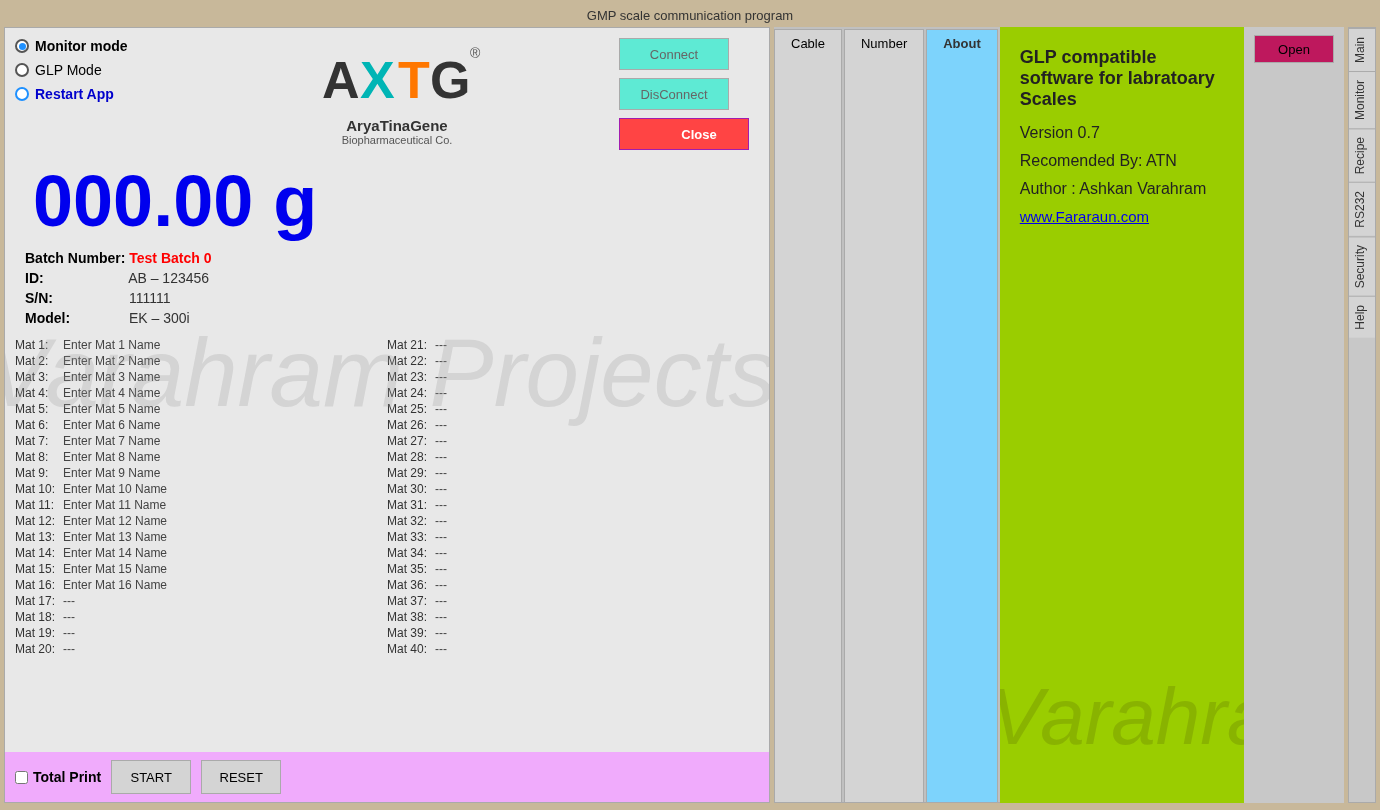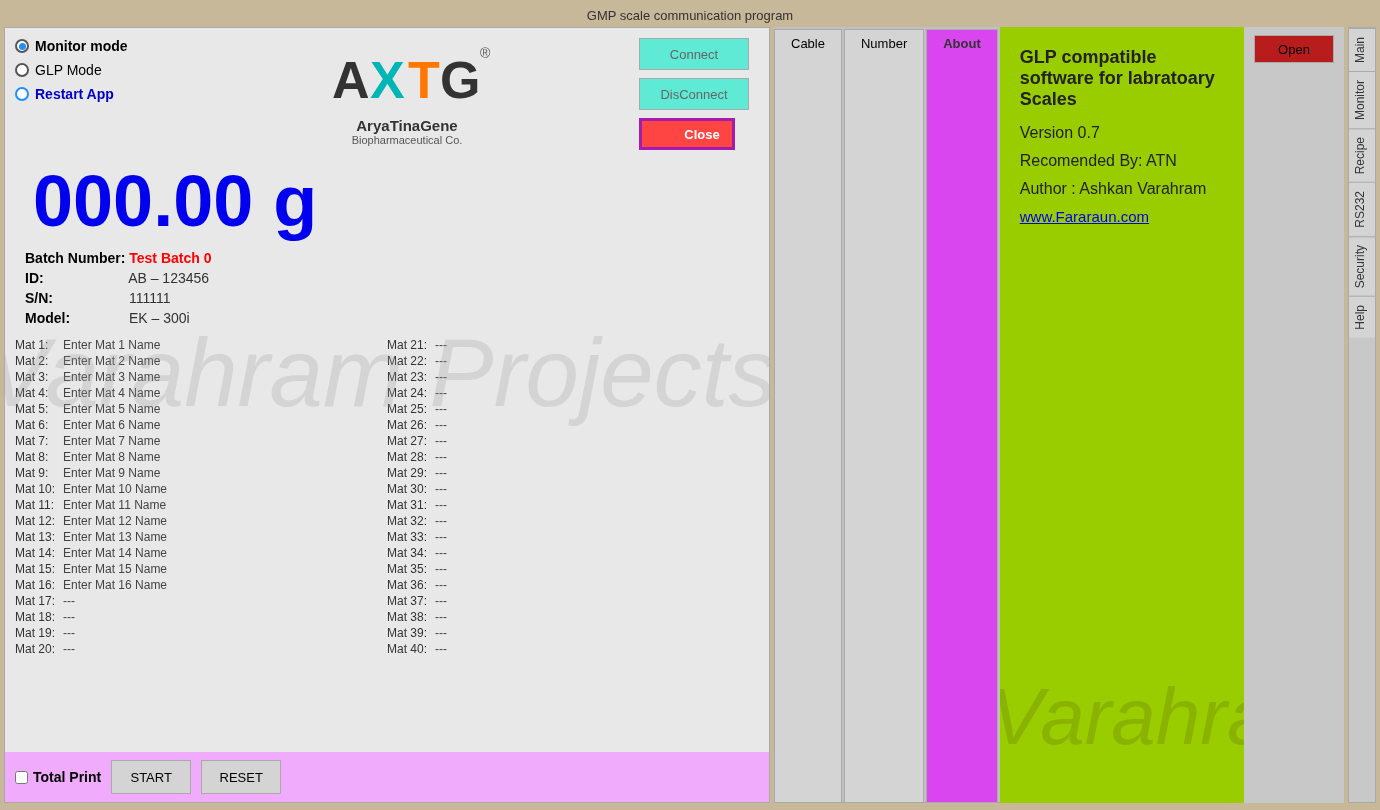--- a/index.html
+++ b/index.html
@@ -218,7 +218,7 @@
       margin-top: 2px;
     }
     .tab.active {
-      background: #d946ef;
+      background: #7dd3fc;
       color: #333;
       font-weight: bold;
     }

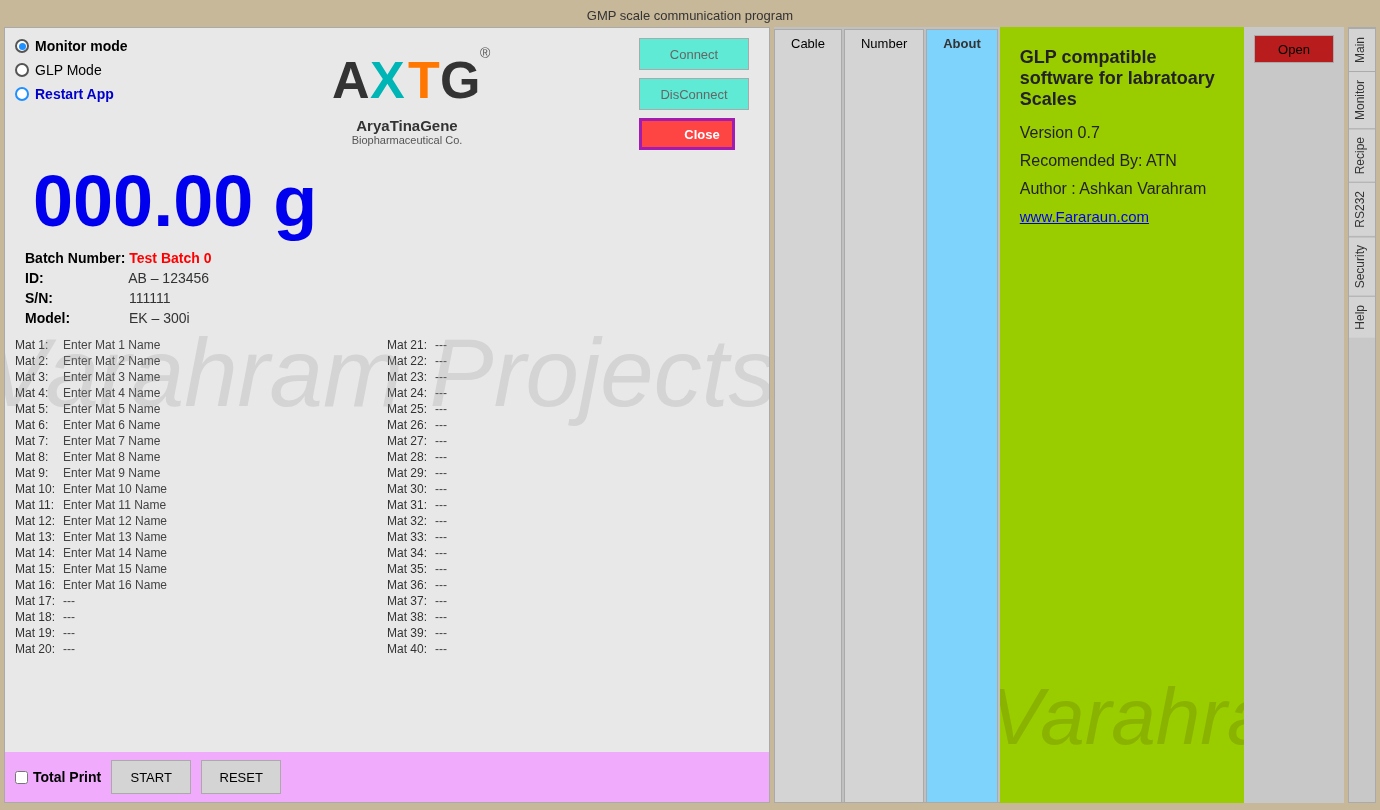--- a/index.html
+++ b/index.html
@@ -277,7 +277,7 @@
     .btn-open {
       width: 80px;
       height: 28px;
-      background: #b91c1c;
+      background: #be185d;
       border: 1px solid #aaa;
       font-size: 13px;
       cursor: pointer;

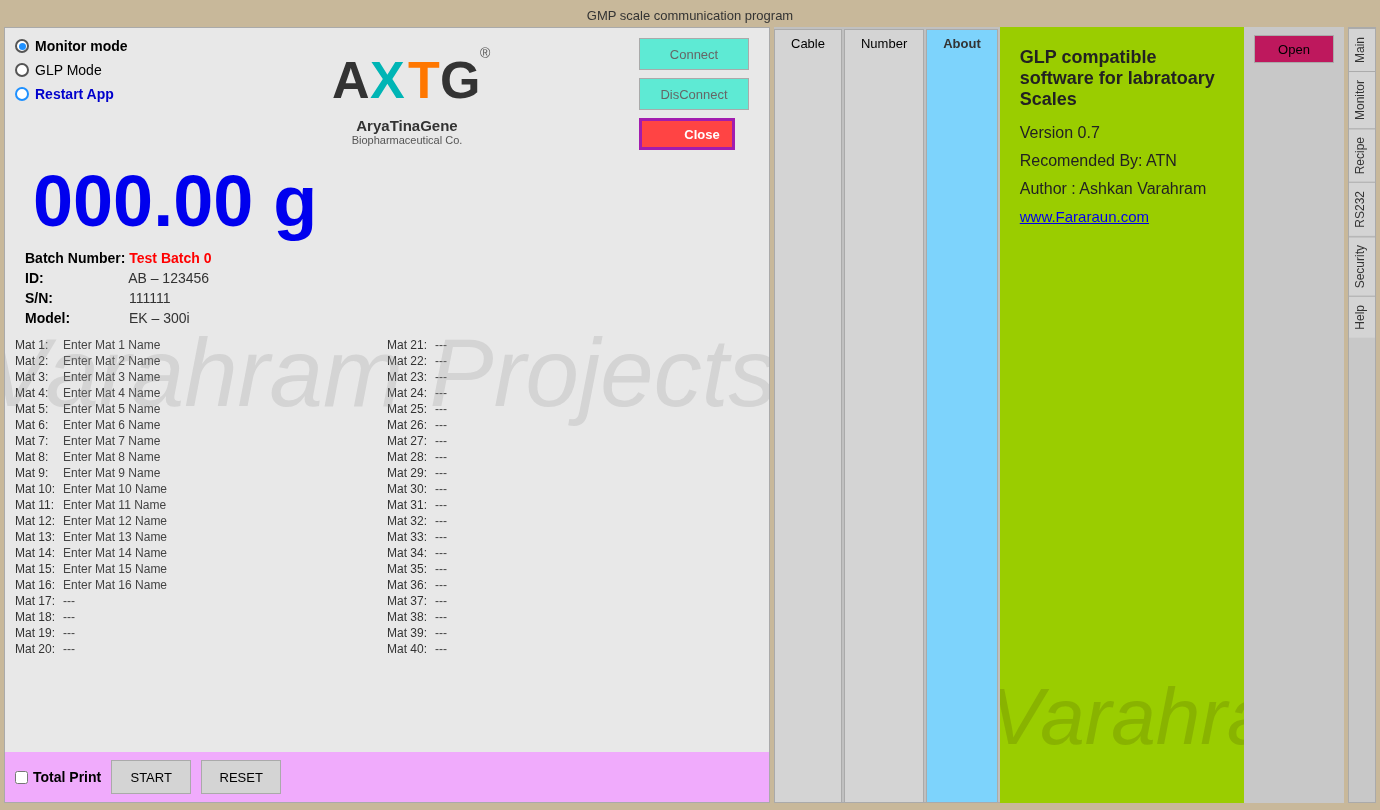--- a/index.html
+++ b/index.html
@@ -100,10 +100,10 @@
       color: #666;
     }
     .btn-close {
-      width: 96px;
+      width: 130px;
       height: 32px;
       background: #f44;
-      border: 3px solid #a21caf;
+      border: 1px solid #a21caf;
       font-size: 13px;
       cursor: pointer;
       color: white;

